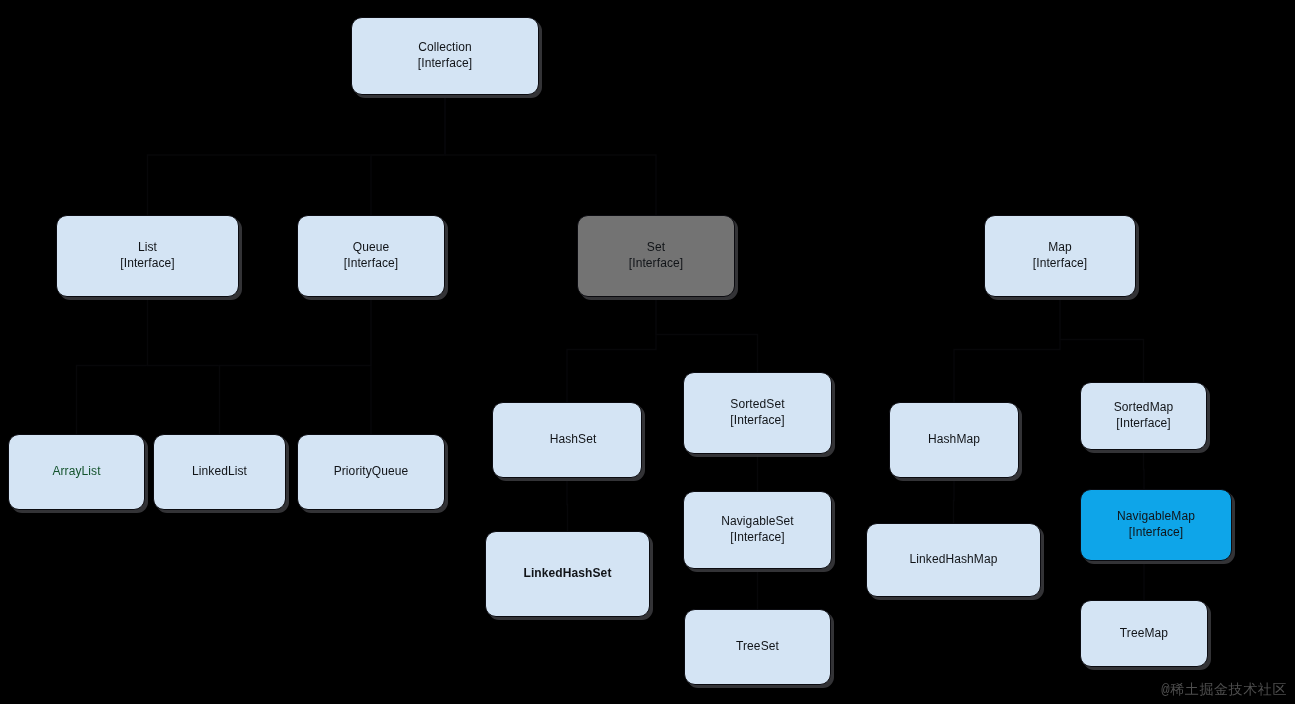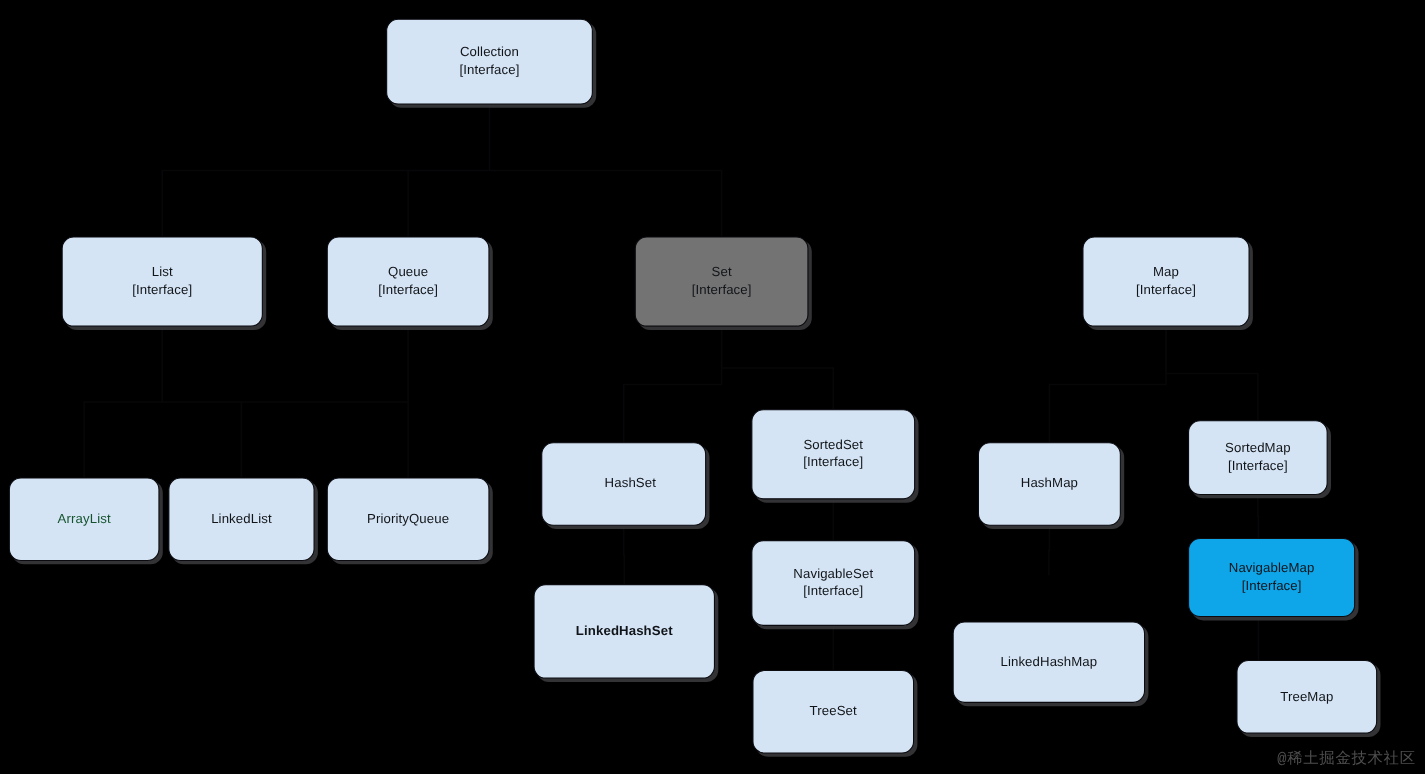--- a/index.html
+++ b/index.html
@@ -131,7 +131,7 @@
       <div class="node" style="left: 889px; top: 402px; width: 130px; height: 76px; background: rgb(212, 228, 244); border-color: rgb(11, 11, 16); color: rgb(17, 20, 24);">
         <span class="nm">HashMap</span>
       </div>
-      <div class="node" style="left: 866px; top: 523px; width: 175px; height: 74px; background: rgb(212, 228, 244); border-color: rgb(11, 11, 16); color: rgb(17, 20, 24); margin-top: 42px;">
+      <div class="node" style="left: 866px; top: 523px; width: 175px; height: 74px; background: rgb(212, 228, 244); border-color: rgb(11, 11, 16); color: rgb(17, 20, 24);">
         <span class="nm">LinkedHashMap</span>
       </div>
       <div class="node" style="left: 1080px; top: 382px; width: 127px; height: 68px; background: rgb(212, 228, 244); border-color: rgb(11, 11, 16); color: rgb(17, 20, 24);">

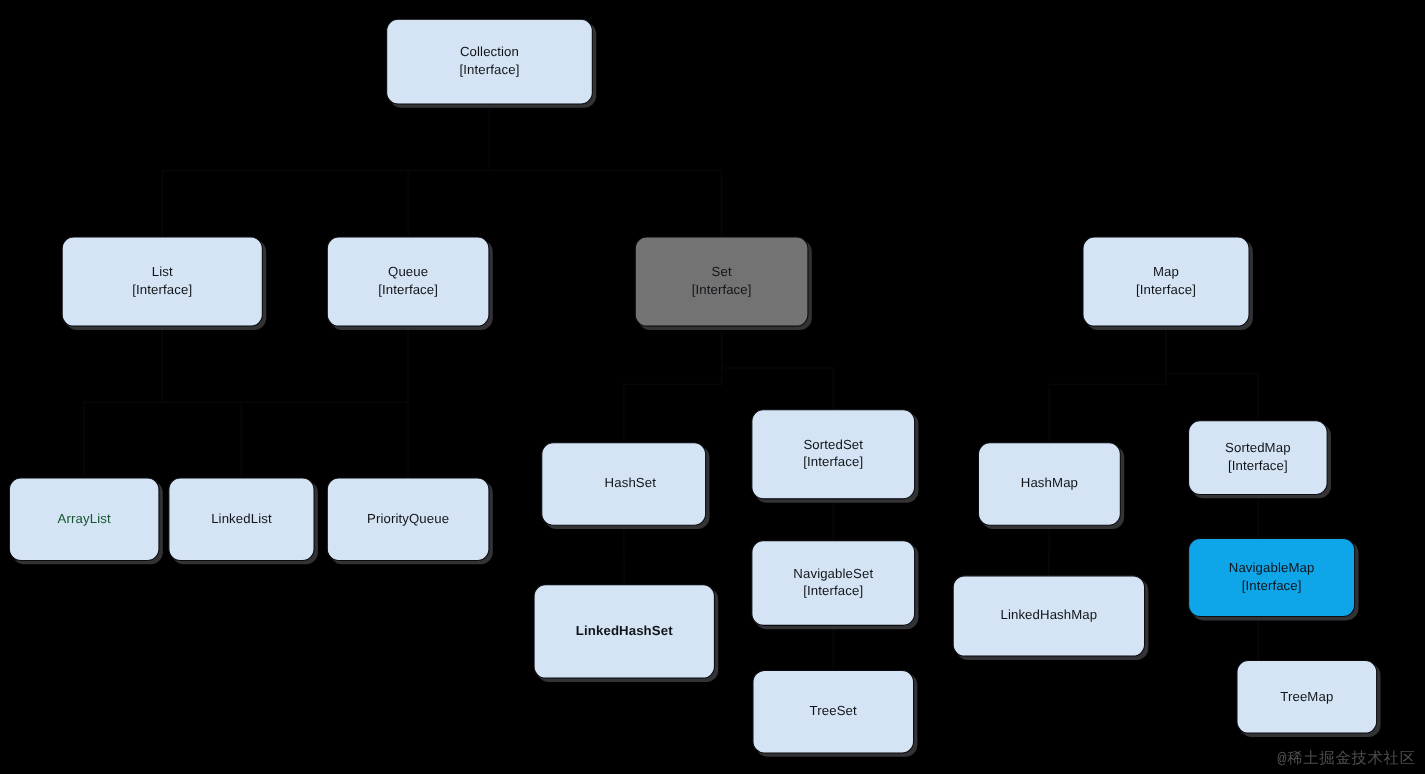--- a/index.html
+++ b/index.html
@@ -142,7 +142,7 @@
         <span class="nm">NavigableMap</span>
         <span class="sub">[Interface]</span>
       </div>
-      <div class="node" style="left: 1124px; top: 600px; width: 128px; height: 67px; background: rgb(212, 228, 244); border-color: rgb(11, 11, 16); color: rgb(17, 20, 24);">
+      <div class="node" style="left: 1080px; top: 600px; width: 128px; height: 67px; background: rgb(212, 228, 244); border-color: rgb(11, 11, 16); color: rgb(17, 20, 24);">
         <span class="nm">TreeMap</span>
       </div>
     </div>

